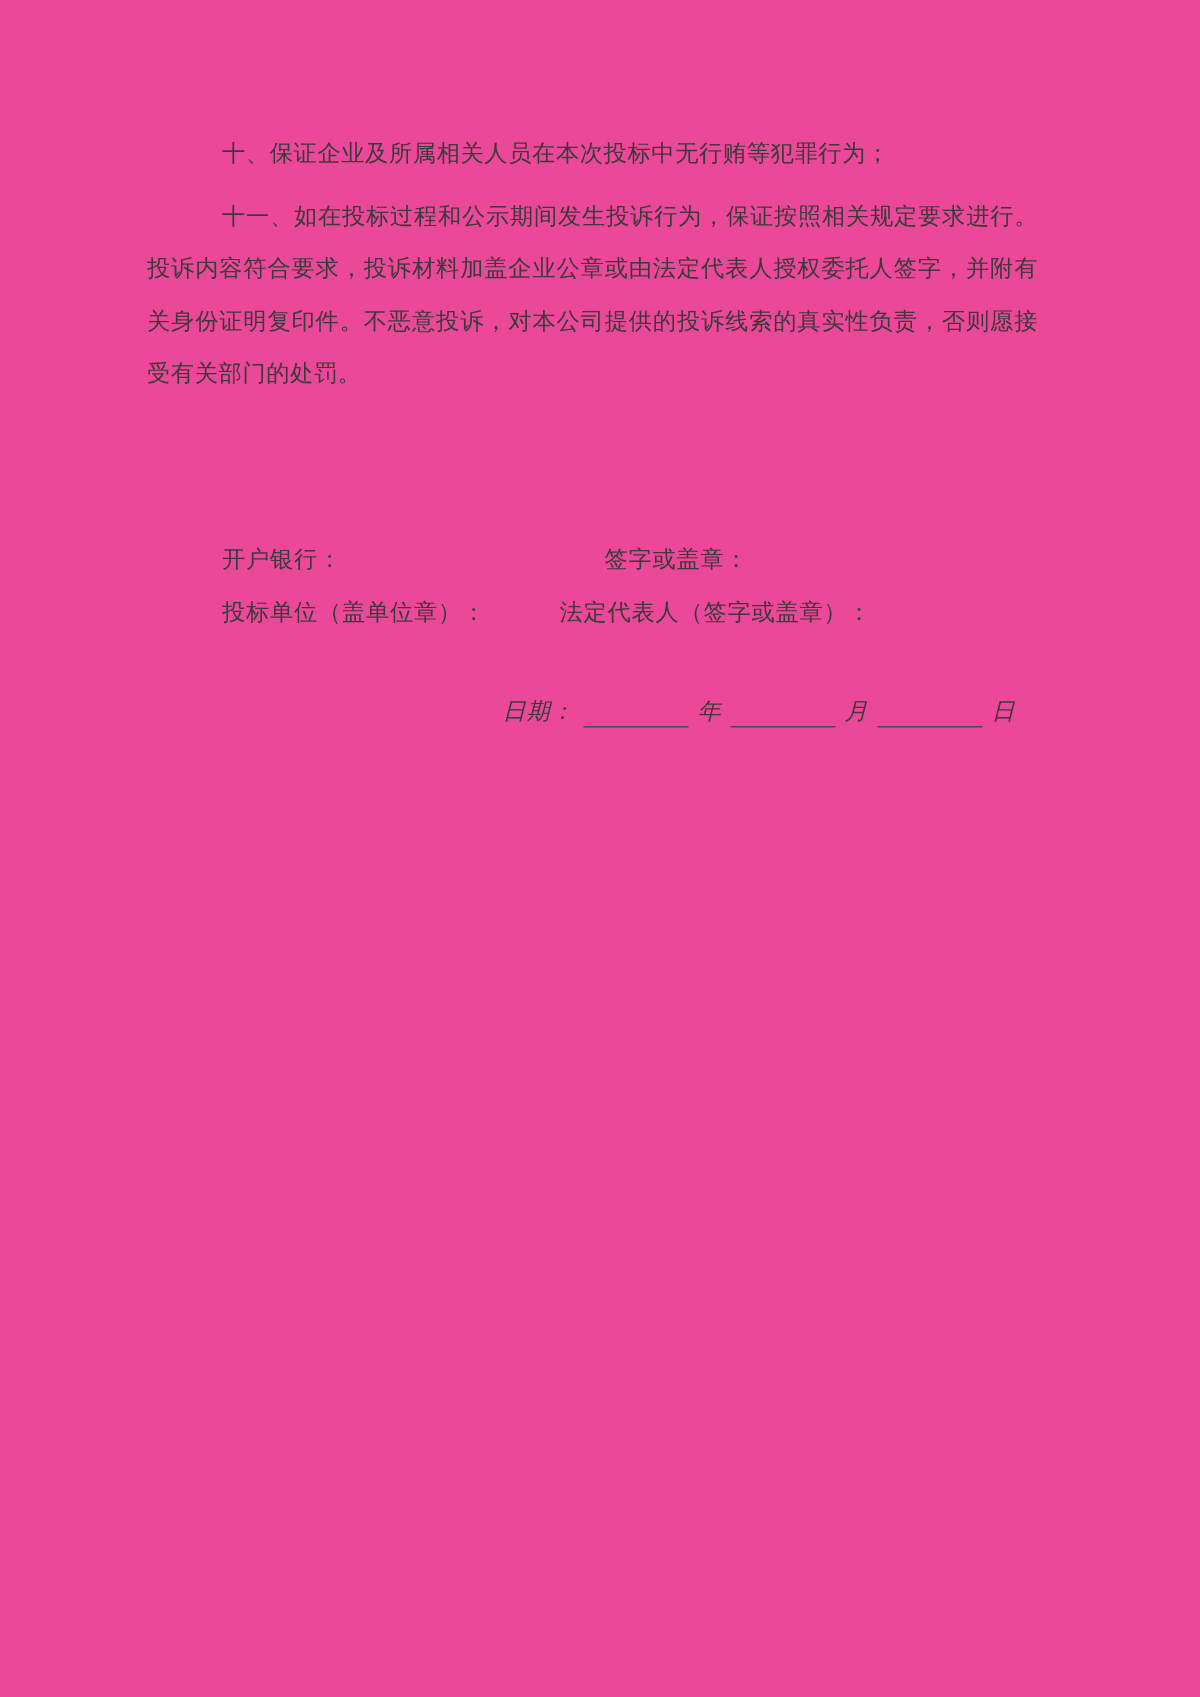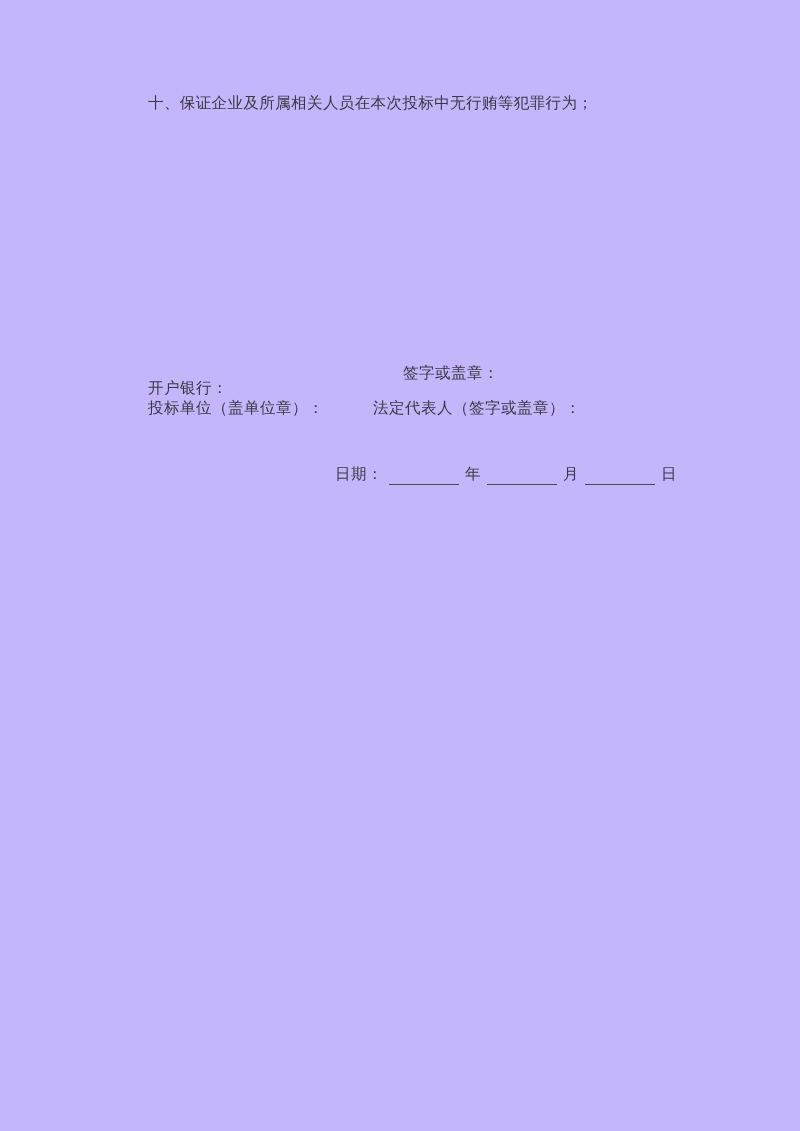--- a/index.html
+++ b/index.html
@@ -11,7 +11,7 @@
     position: relative;
     width: 800px;
     height: 1131px;
-    background: #c4b5fd;
+    background: #ec4899;
     font-family: "Liberation Serif", "DejaVu Serif", serif;
     color: #3a3a3a;
     overflow: hidden;

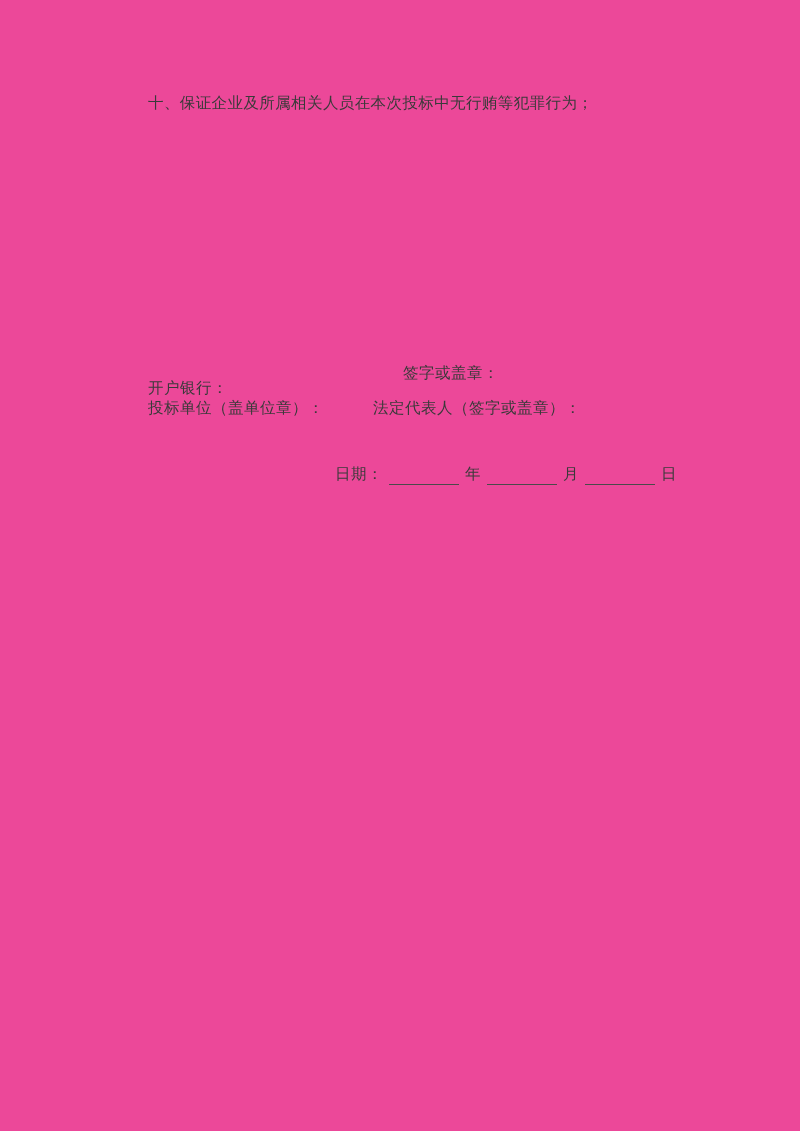--- a/index.html
+++ b/index.html
@@ -73,6 +73,7 @@
 
   <p class="para para-clause10">十、保证企业及所属相关人员在本次投标中无行贿等犯罪行为；</p>
 
+  <p class="para para-clause11">十一、如在投标过程和公示期间发生投诉行为，保证按照相关规定要求进行。投诉内容符合要求，投诉材料加盖企业公章或由法定代表人授权委托人签字，并附有关身份证明复印件。不恶意投诉，对本公司提供的投诉线索的真实性负责，否则愿接受有关部门的处罚。</p>
 
 
   <span class="sig-label l-bank">开户银行：</span>

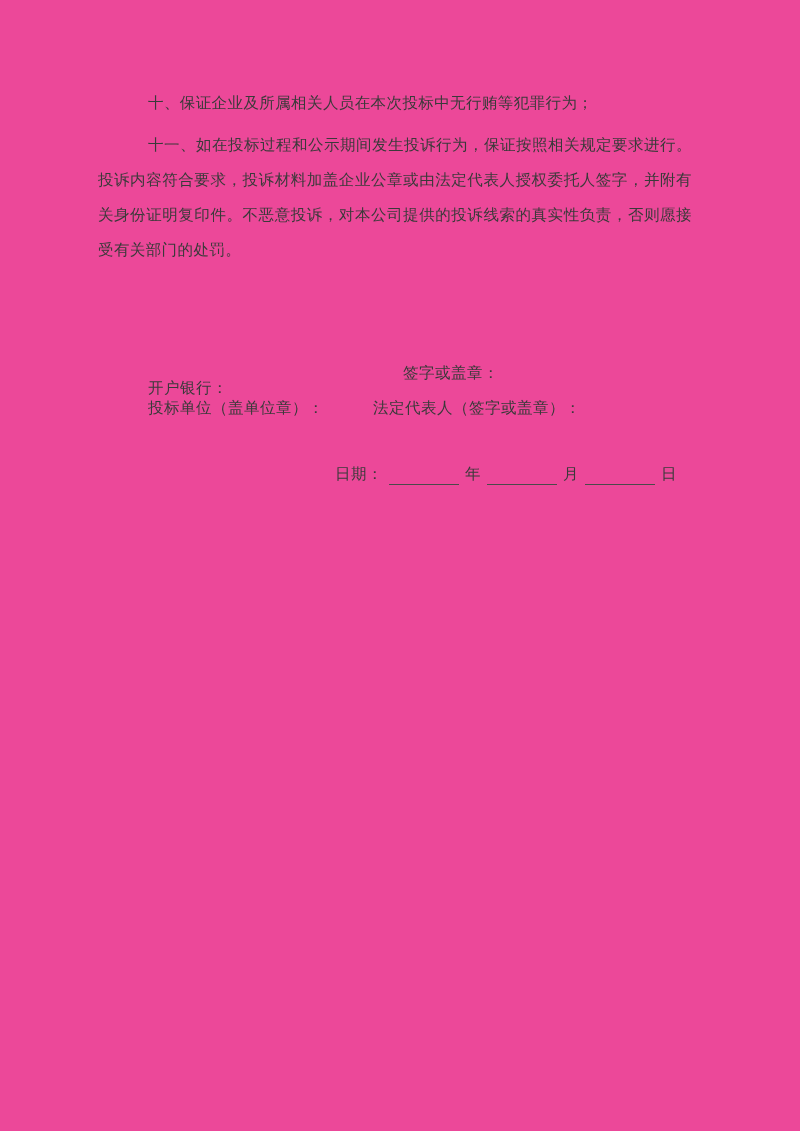--- a/index.html
+++ b/index.html
@@ -36,7 +36,7 @@
     letter-spacing: 0.5px;
     white-space: nowrap;
   }
-  .l-bank    { left: 148px; top: 378px; }
+  .l-bank    { left: 148px; top: 363px; }
   .l-account { left: 403px; top: 363px; }
   .l-bidder  { left: 148px; top: 398px; }
   .l-rep     { left: 373px; top: 398px; }

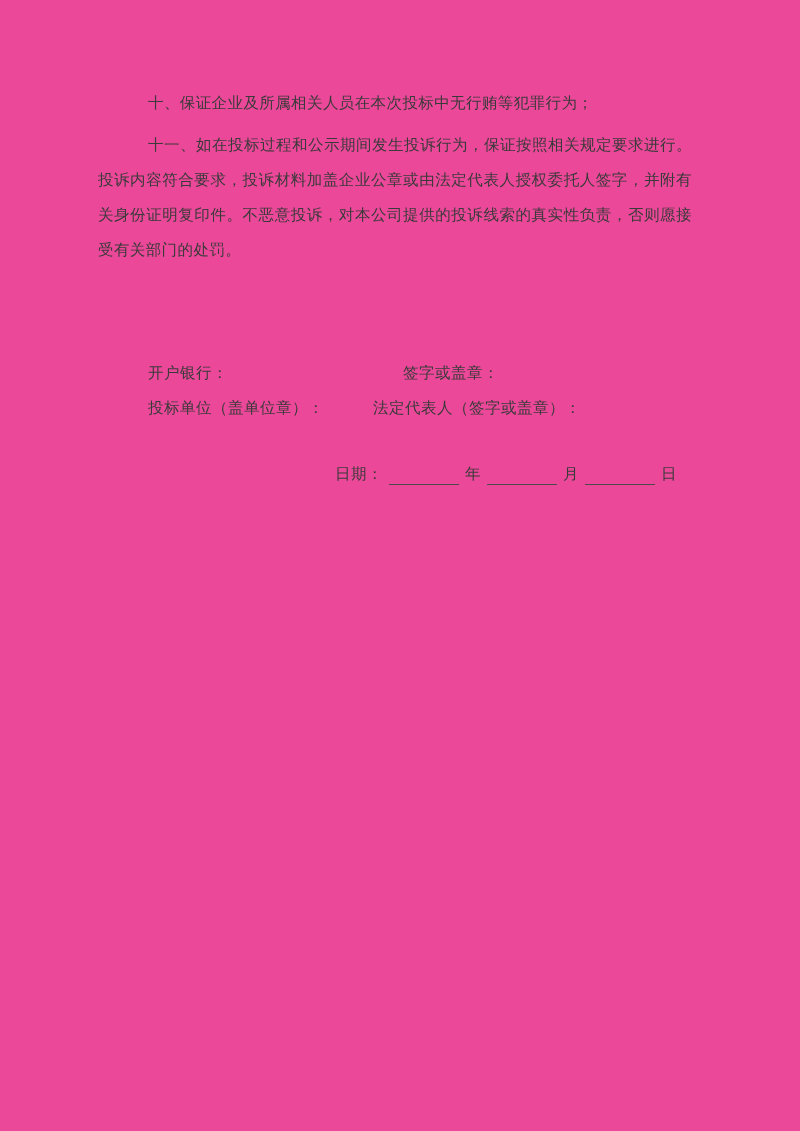--- a/index.html
+++ b/index.html
@@ -48,6 +48,7 @@
     align-items: flex-end;
     font-size: 15.5px;
     letter-spacing: 0.5px;
+    font-style: italic;
   }
   .date-row .blank {
     display: inline-block;

